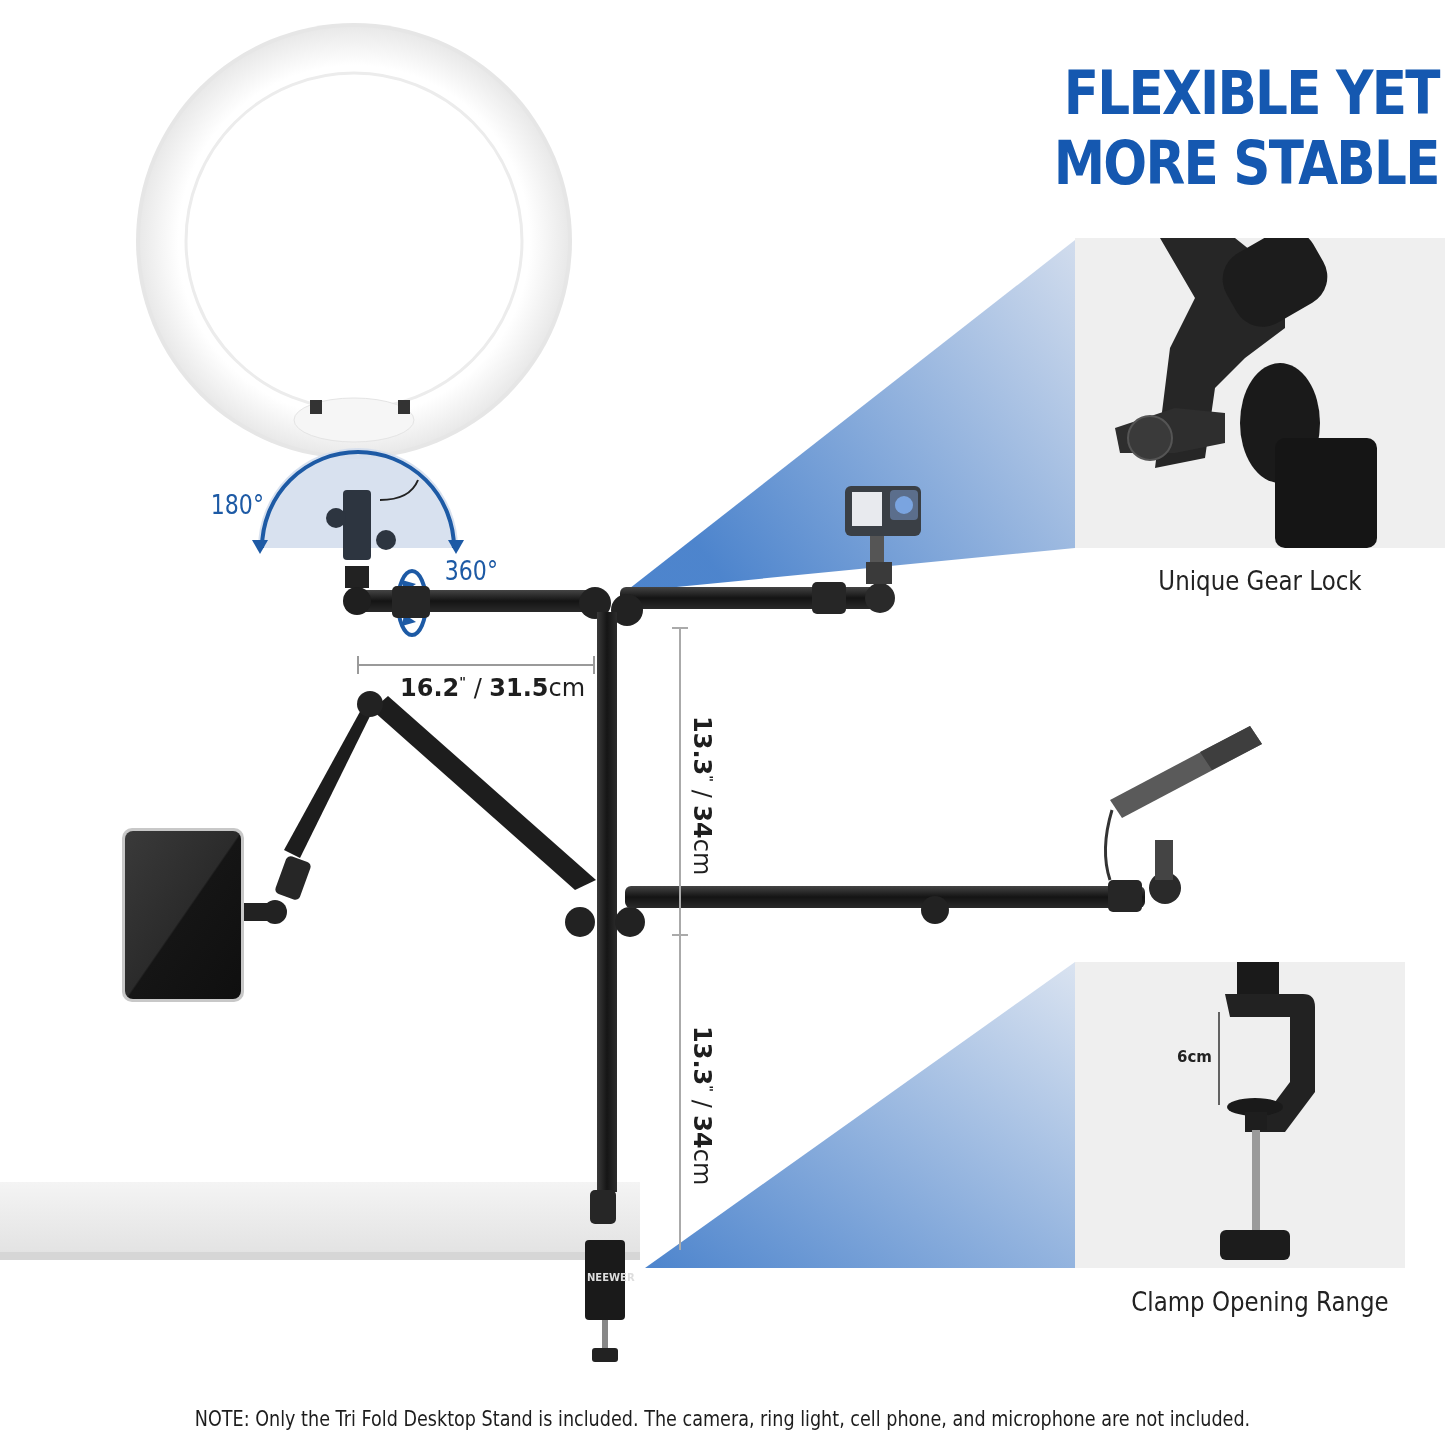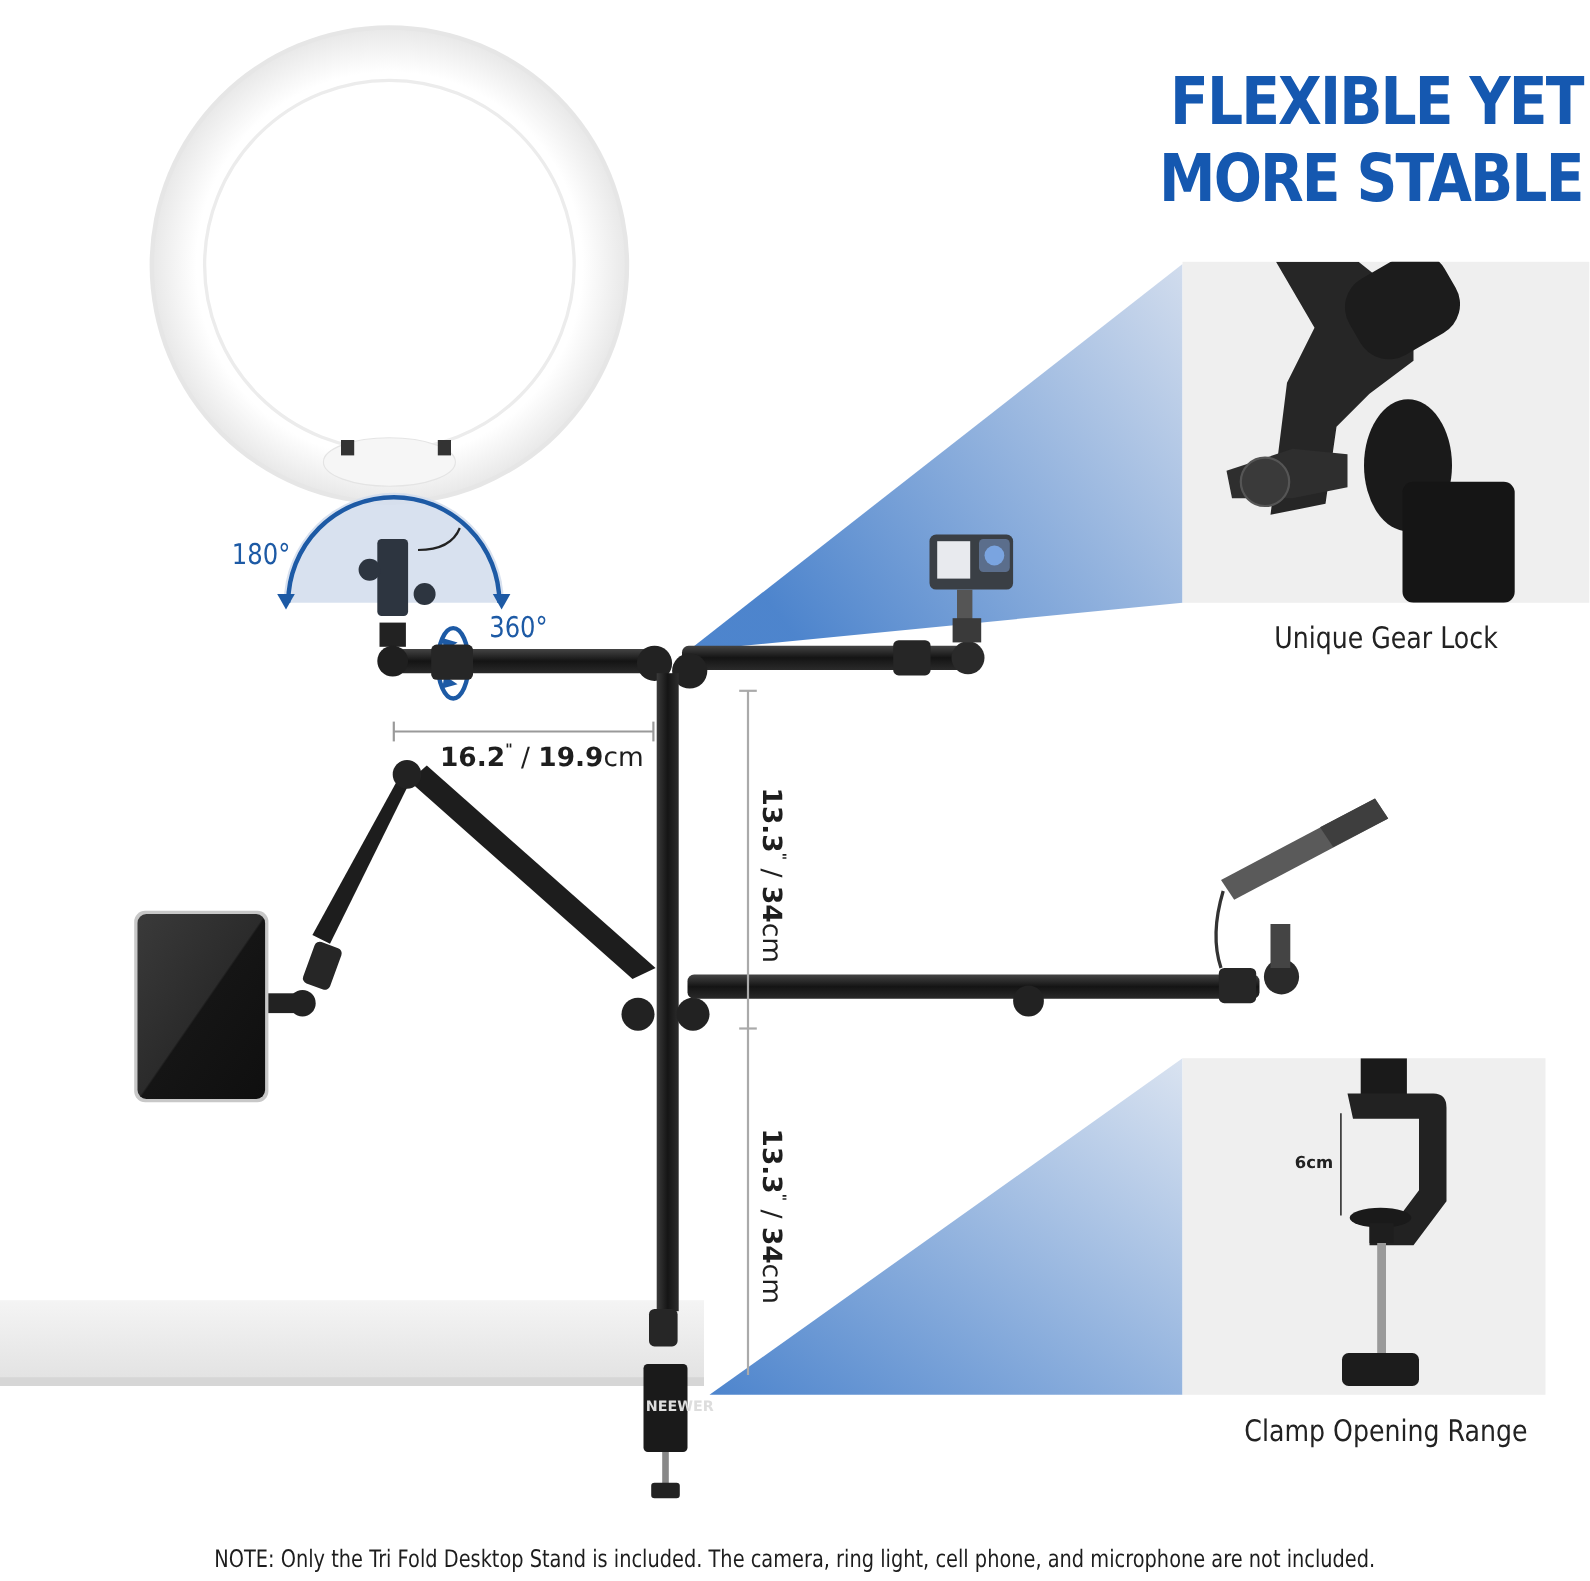--- a/index.html
+++ b/index.html
@@ -153,7 +153,7 @@
 <div class="abs angle" style="left:440px; top:556px;">360°</div>
 
 <div class="abs dim-text" style="left:400px; top:674px;">
-  <b>16.2</b><b style="font-size:13px; vertical-align:top;">"</b><span> / </span><b>19.9</b><span>cm</span>
+  <b>16.2</b><b style="font-size:13px; vertical-align:top;">"</b><span> / </span><b>31.5</b><span>cm</span>
 </div>
 
 <div class="abs dim-text vtext" style="left:716px; top:716px;">

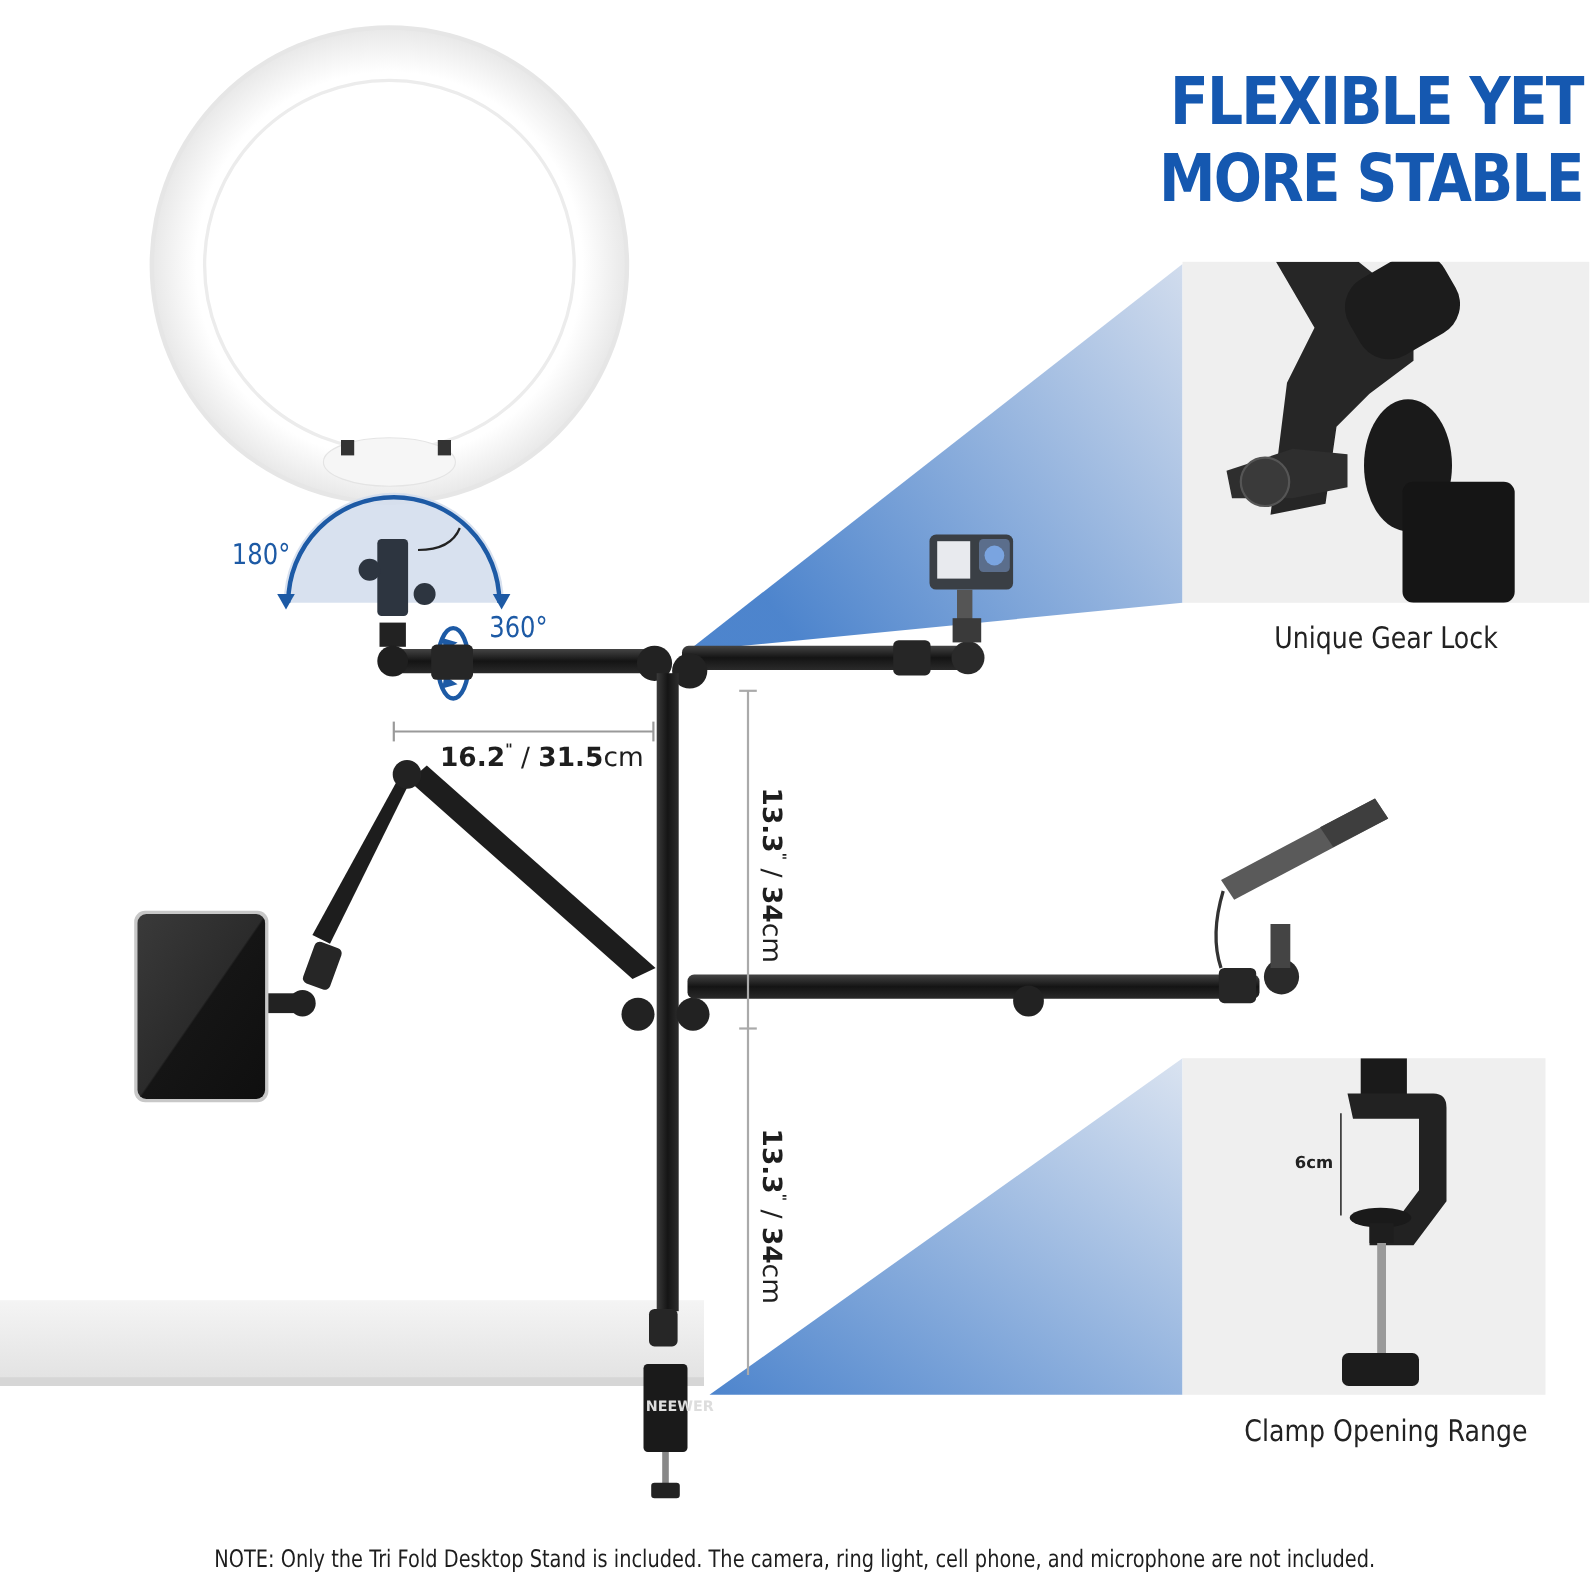--- a/index.html
+++ b/index.html
@@ -147,7 +147,7 @@
   <line x1="672" y1="935" x2="688" y2="935" stroke="#aaaaaa" stroke-width="2"></line>
 </svg>
 
-<div class="abs" style="left:587px; top:1272px; font-size:13px; color:#ddd; font-weight:bold; letter-spacing:0px;">NEEWER</div>
+<div class="abs" style="left:587px; top:1272px; font-size:10px; color:#ddd; font-weight:bold; letter-spacing:0px;">NEEWER</div>
 
 <div class="abs angle" style="left:206px; top:490px;">180°</div>
 <div class="abs angle" style="left:440px; top:556px;">360°</div>

